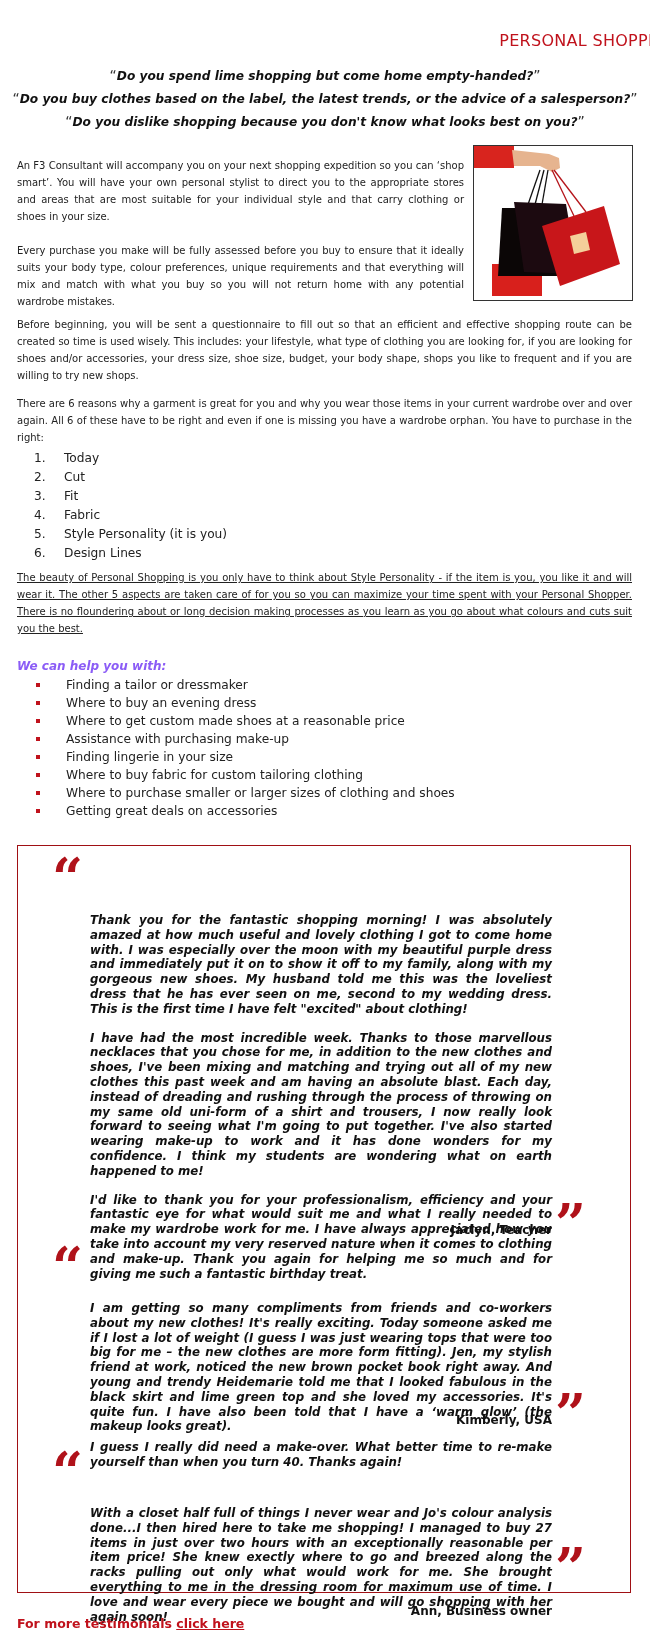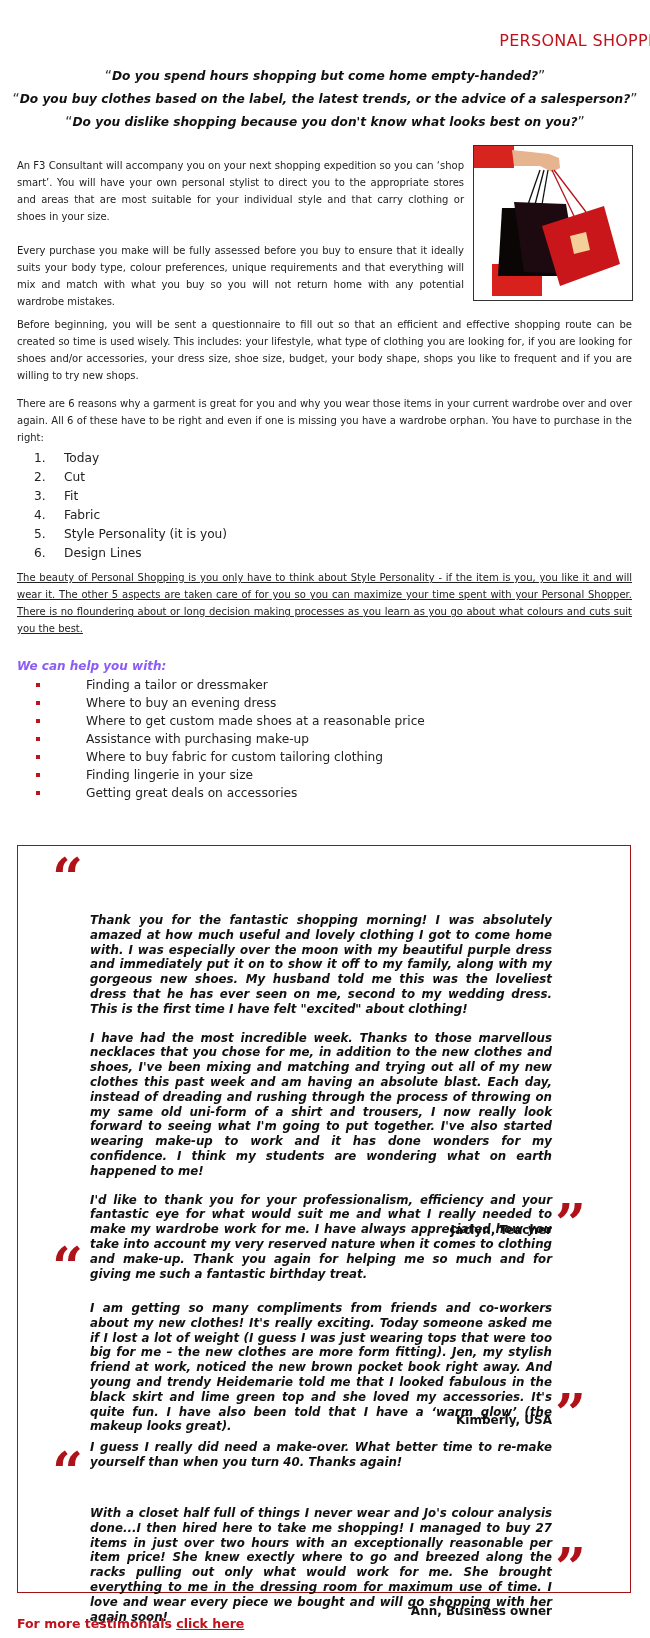--- a/index.html
+++ b/index.html
@@ -54,7 +54,7 @@
 <h1 class="title">PERSONAL SHOPPING</h1>
 
 <div class="questions">
-  <span class="q"><span class="qm">“</span><span>Do you spend hours shopping but come home empty-handed?</span><span class="qm">”</span></span>
+  <span class="q"><span class="qm">“</span><span>Do you spend lime shopping but come home empty-handed?</span><span class="qm">”</span></span>
   <span class="q"><span class="qm">“</span><span>Do you buy clothes based on the label, the latest trends, or the advice of a salesperson?</span><span class="qm">”</span></span>
   <span class="q"><span class="qm">“</span><span>Do you dislike shopping because you don't know what looks best on you?</span><span class="qm">”</span></span>
 </div>

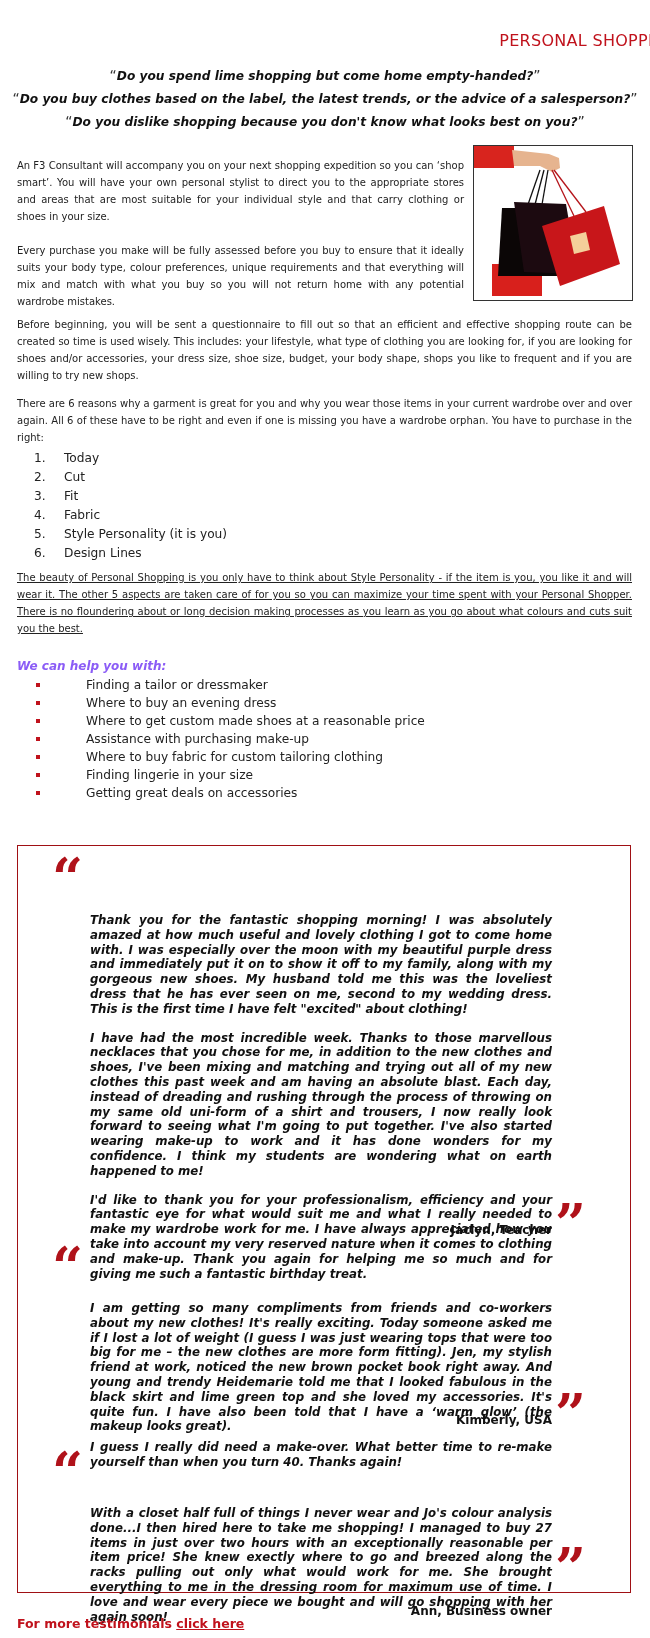--- a/index.html
+++ b/index.html
@@ -30,7 +30,7 @@
   .help-heading { position: absolute; top: 659px; left: 17px; color: #8b5cf6; font-weight: bold;
                   font-size: 12px; font-style: italic; }
   .helplist { position: absolute; top: 676px; left: 34px; font-size: 12.2px; color: #222; }
-  .helplist .li { height: 18px; line-height: 18px; display: flex; align-items: center; gap: 20px; }
+  .helplist .li { height: 18px; line-height: 18px; display: flex; align-items: center; }
   .helplist .bullet { width: 4px; height: 4px; background: #c0121c; margin-right: 26px; margin-left: 2px; }
 
   .tbox { position: absolute; left: 17px; top: 845px; width: 614px; height: 748px;

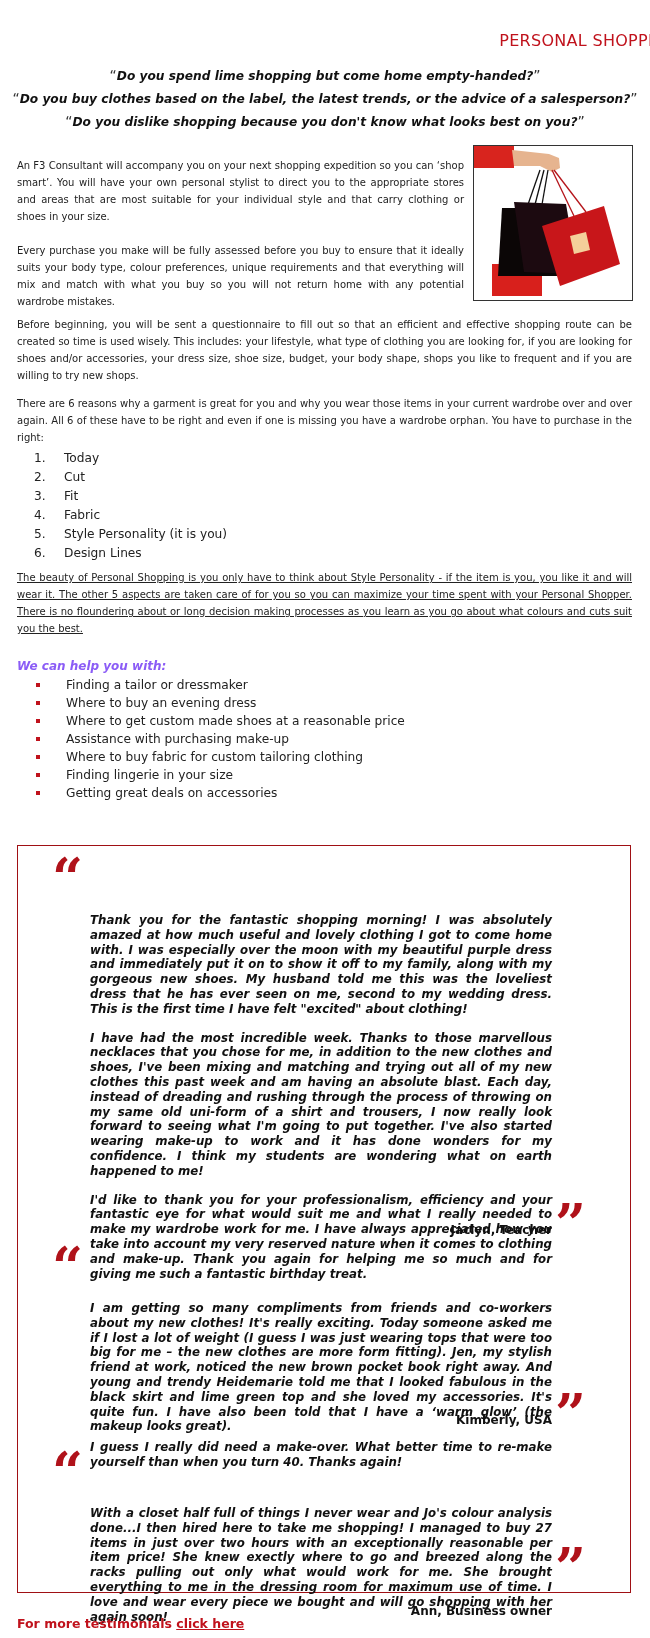--- a/index.html
+++ b/index.html
@@ -135,11 +135,11 @@
     </div>
   <div class="li">
       <span class="bullet"></span>
-      <span>Where to buy fabric for custom tailoring clothing</span>
+      <span>Finding lingerie in your size</span>
     </div>
   <div class="li">
       <span class="bullet"></span>
-      <span>Finding lingerie in your size</span>
+      <span>Where to buy fabric for custom tailoring clothing</span>
     </div>
   <div class="li">
       <span class="bullet"></span>

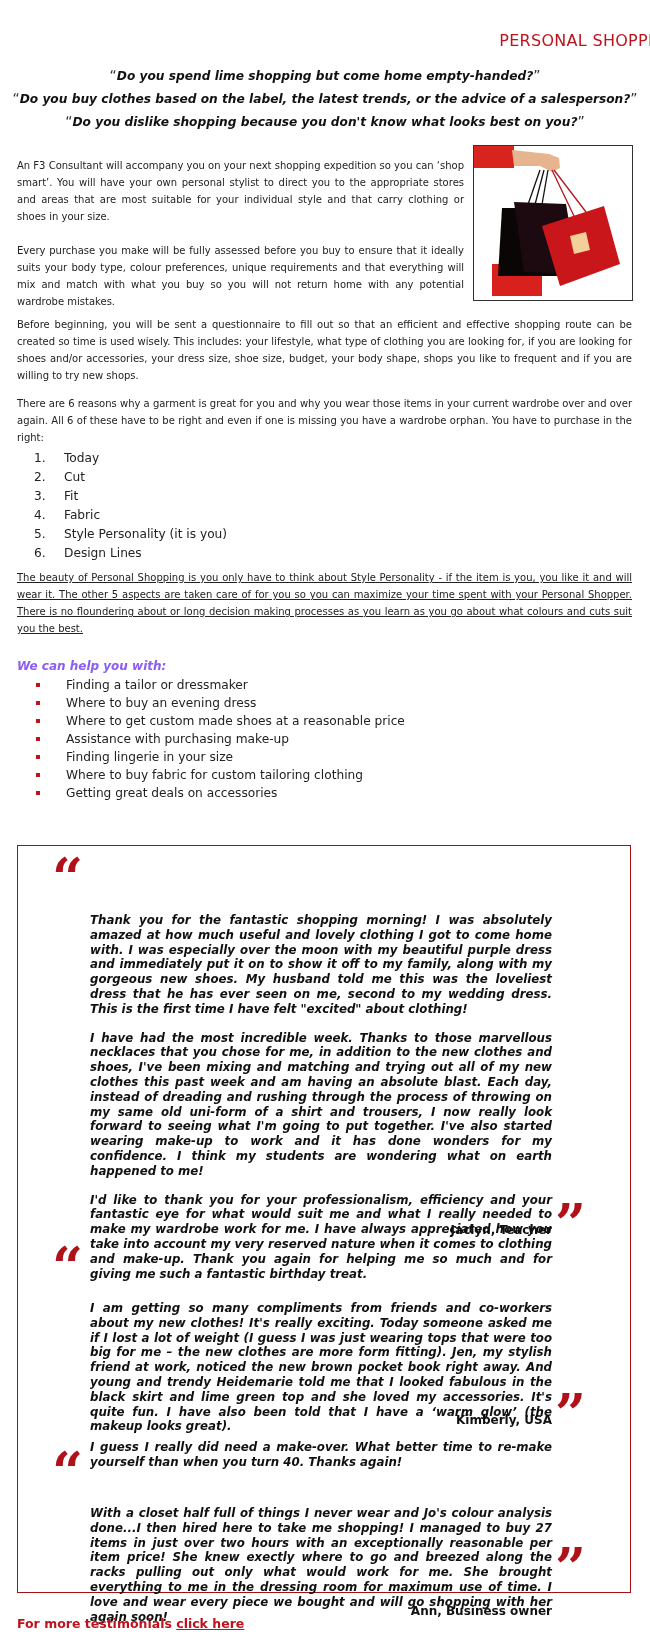--- a/index.html
+++ b/index.html
@@ -143,6 +143,10 @@
     </div>
   <div class="li">
       <span class="bullet"></span>
+      <span>Where to purchase smaller or larger sizes of clothing and shoes</span>
+    </div>
+  <div class="li">
+      <span class="bullet"></span>
       <span>Getting great deals on accessories</span>
     </div>
 </div>

